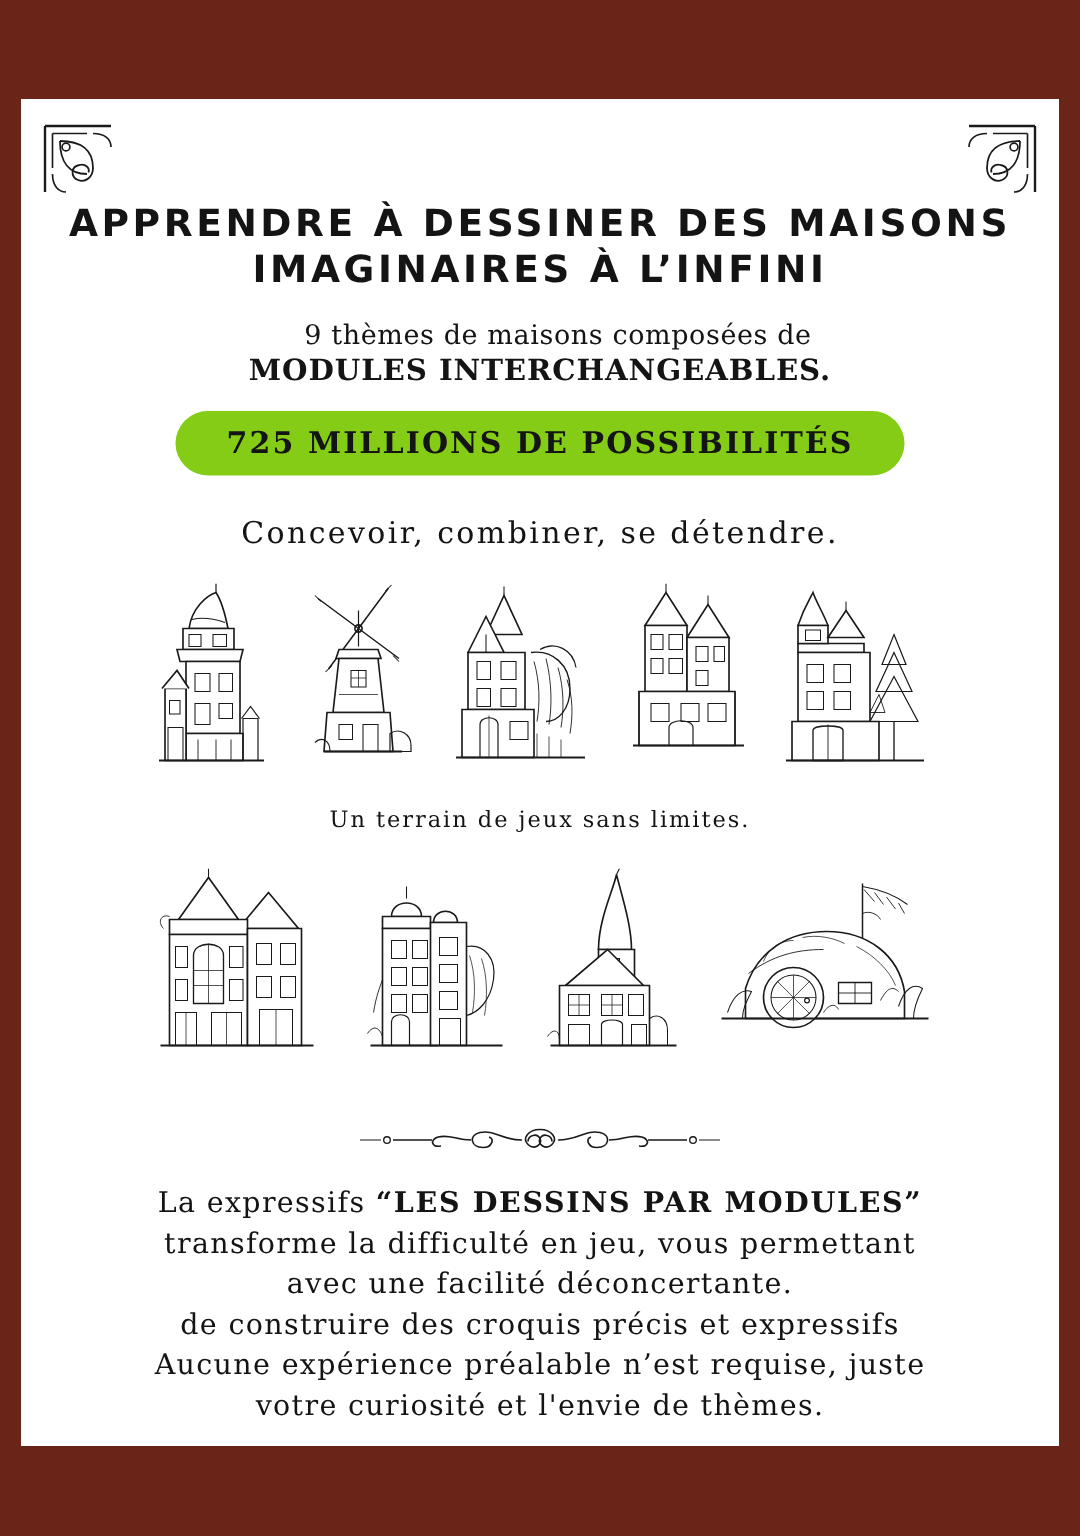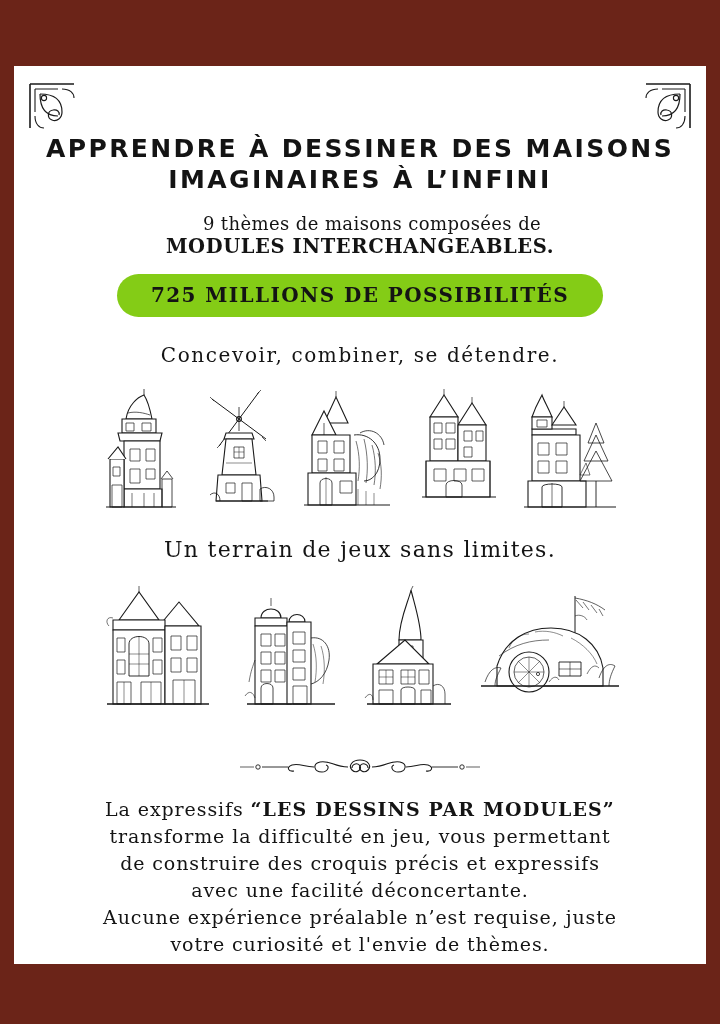--- a/index.html
+++ b/index.html
@@ -96,7 +96,7 @@
     text-align: center;
     margin-top: 18px;
     font-family: "DejaVu Serif", serif;
-    font-size: 22px;
+    font-size: 15px;
     letter-spacing: 1.3px;
     color: #141414;
   }

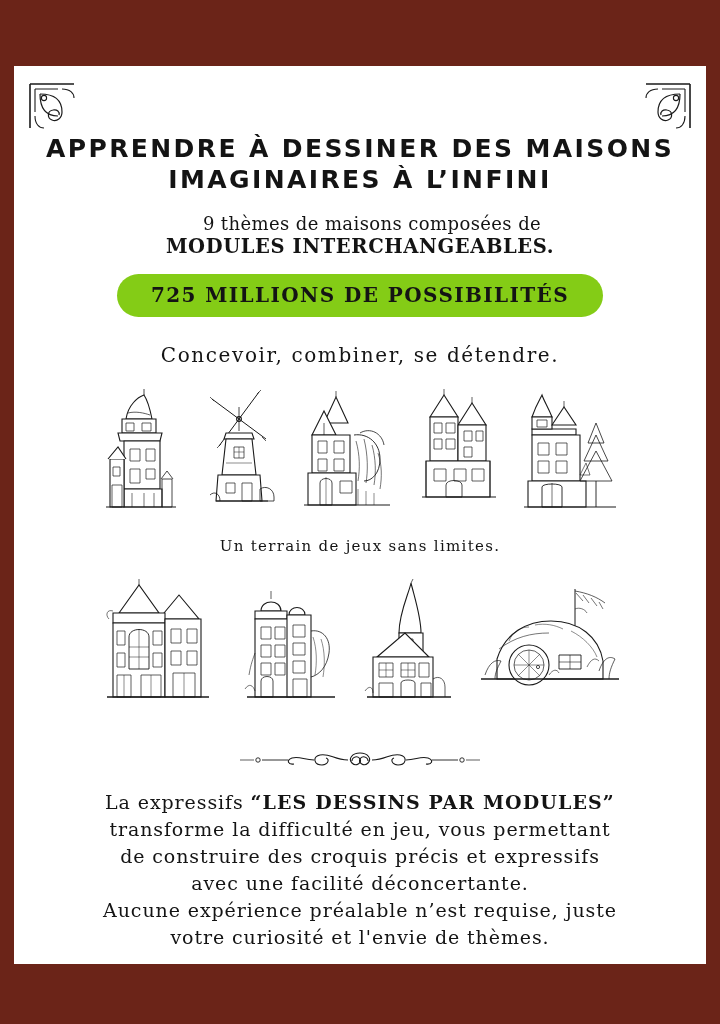--- a/index.html
+++ b/index.html
@@ -409,8 +409,8 @@
   <div class="body-text">
     <span class="ln"><span>La expressifs </span><span class="em">“LES DESSINS PAR MODULES”</span></span>
     <span class="ln">transforme la difficulté en jeu, vous permettant</span>
+    <span class="ln">avec une facilité déconcertante.</span>
     <span class="ln">de construire des croquis précis et expressifs</span>
-    <span class="ln">avec une facilité déconcertante.</span>
     <span class="ln">Aucune expérience préalable n’est requise, juste</span>
     <span class="ln">votre curiosité et l'envie de thèmes.</span>
   </div>

